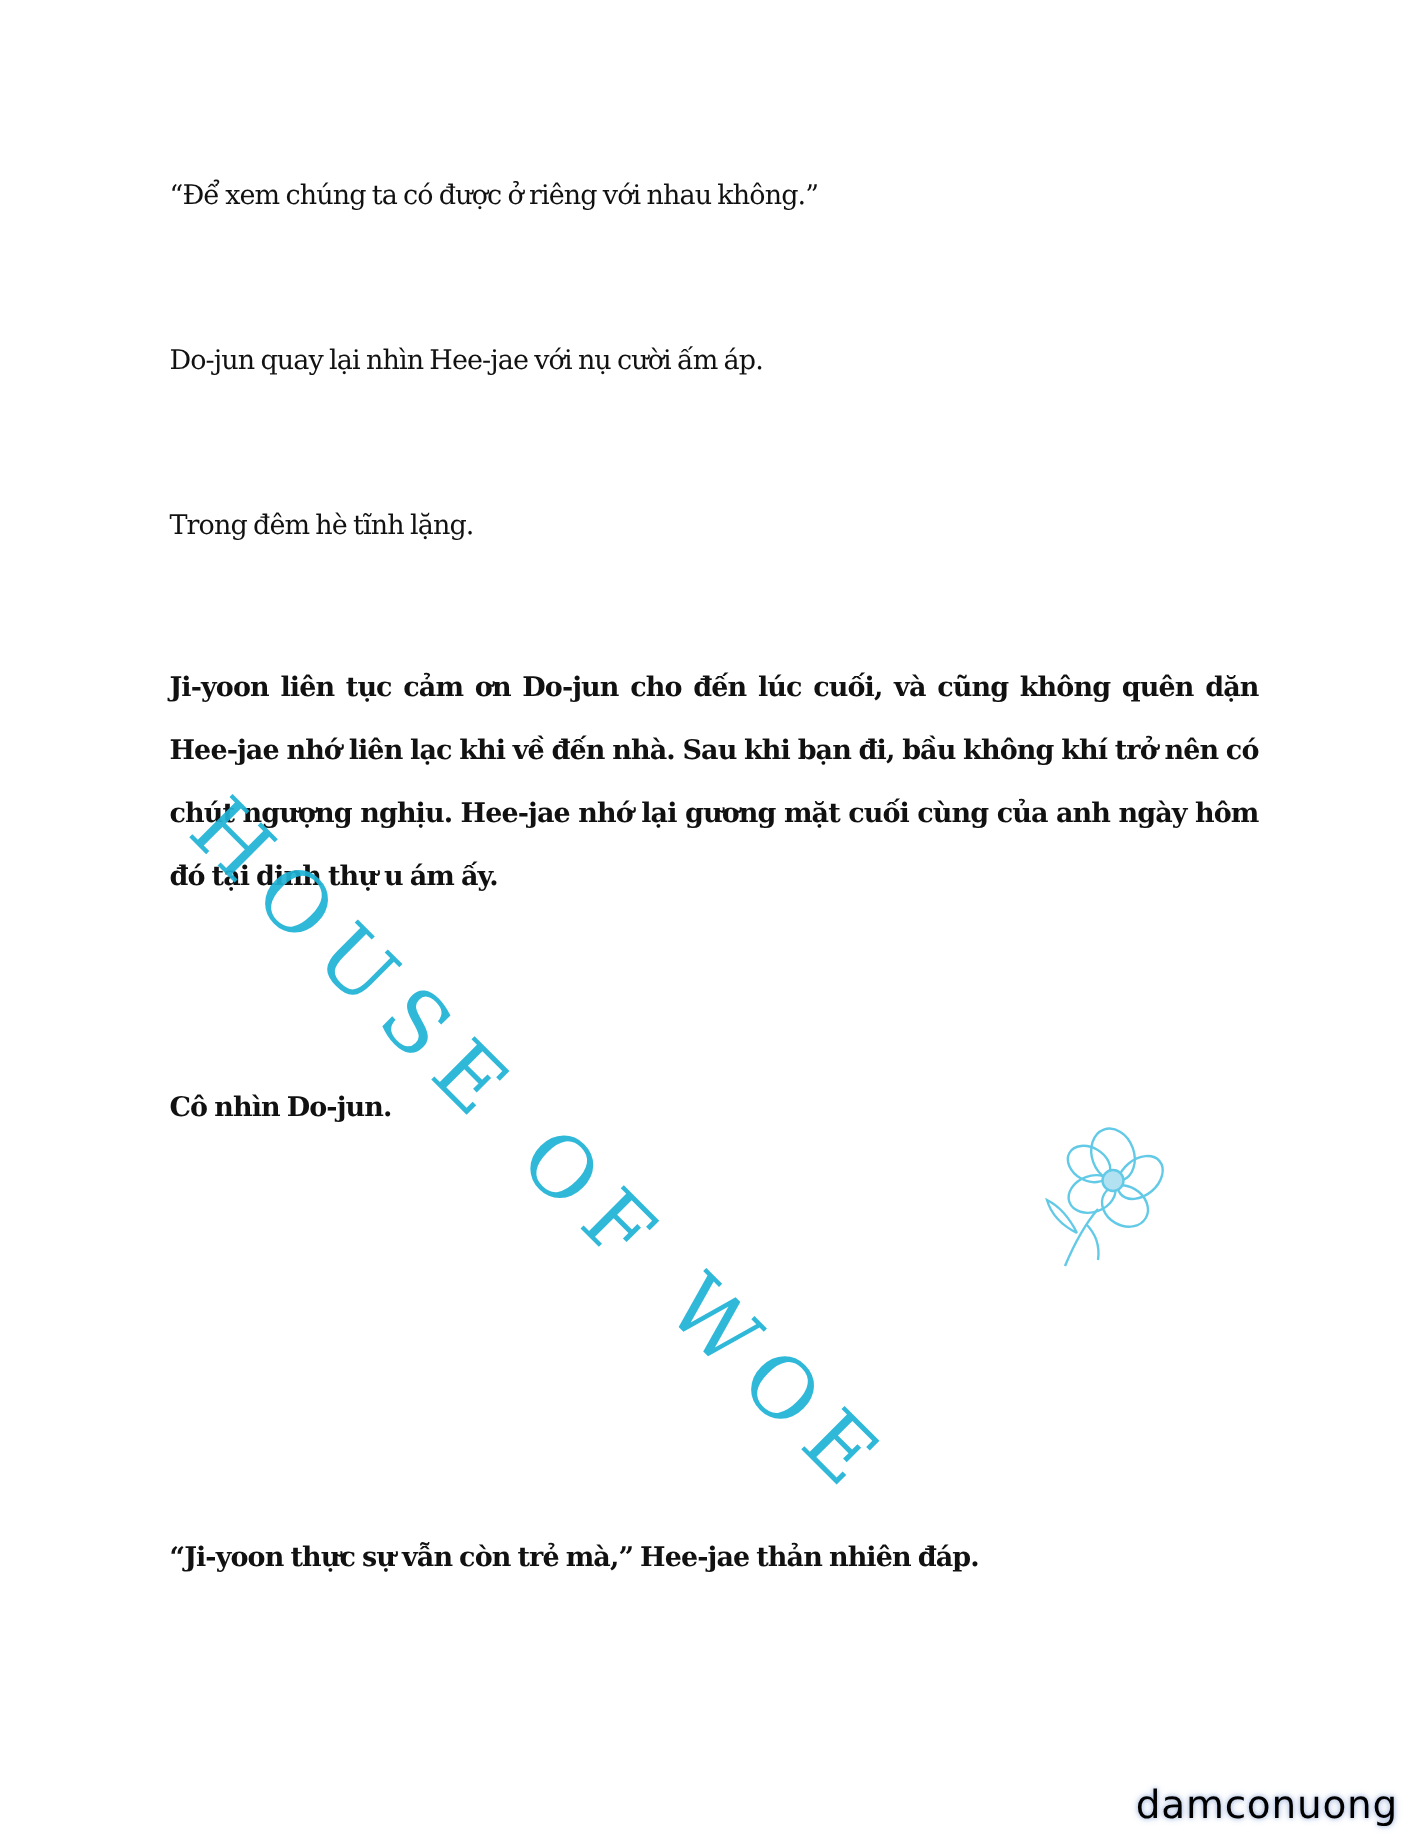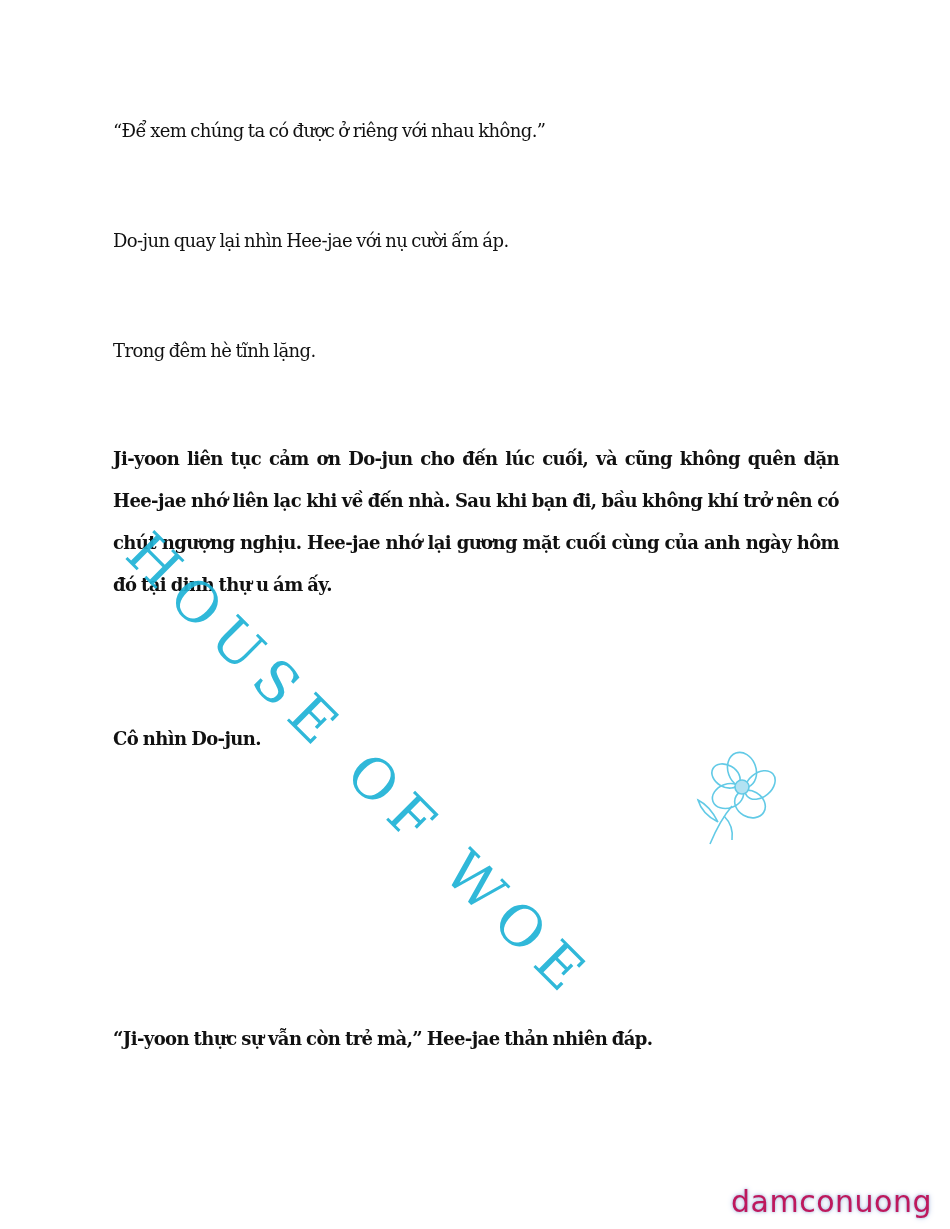--- a/index.html
+++ b/index.html
@@ -72,8 +72,8 @@
       right: 18px;
       bottom: 10px;
       font-family: "DejaVu Sans", "Liberation Sans", sans-serif;
-      font-size: 30px;
-      color: #be185d;
+      font-size: 26px;
+      color: #000000;
       text-shadow: 0 0 3px #9fb3d8, 0 0 6px #c8d4ec;
       letter-spacing: 0.5px;
     }

